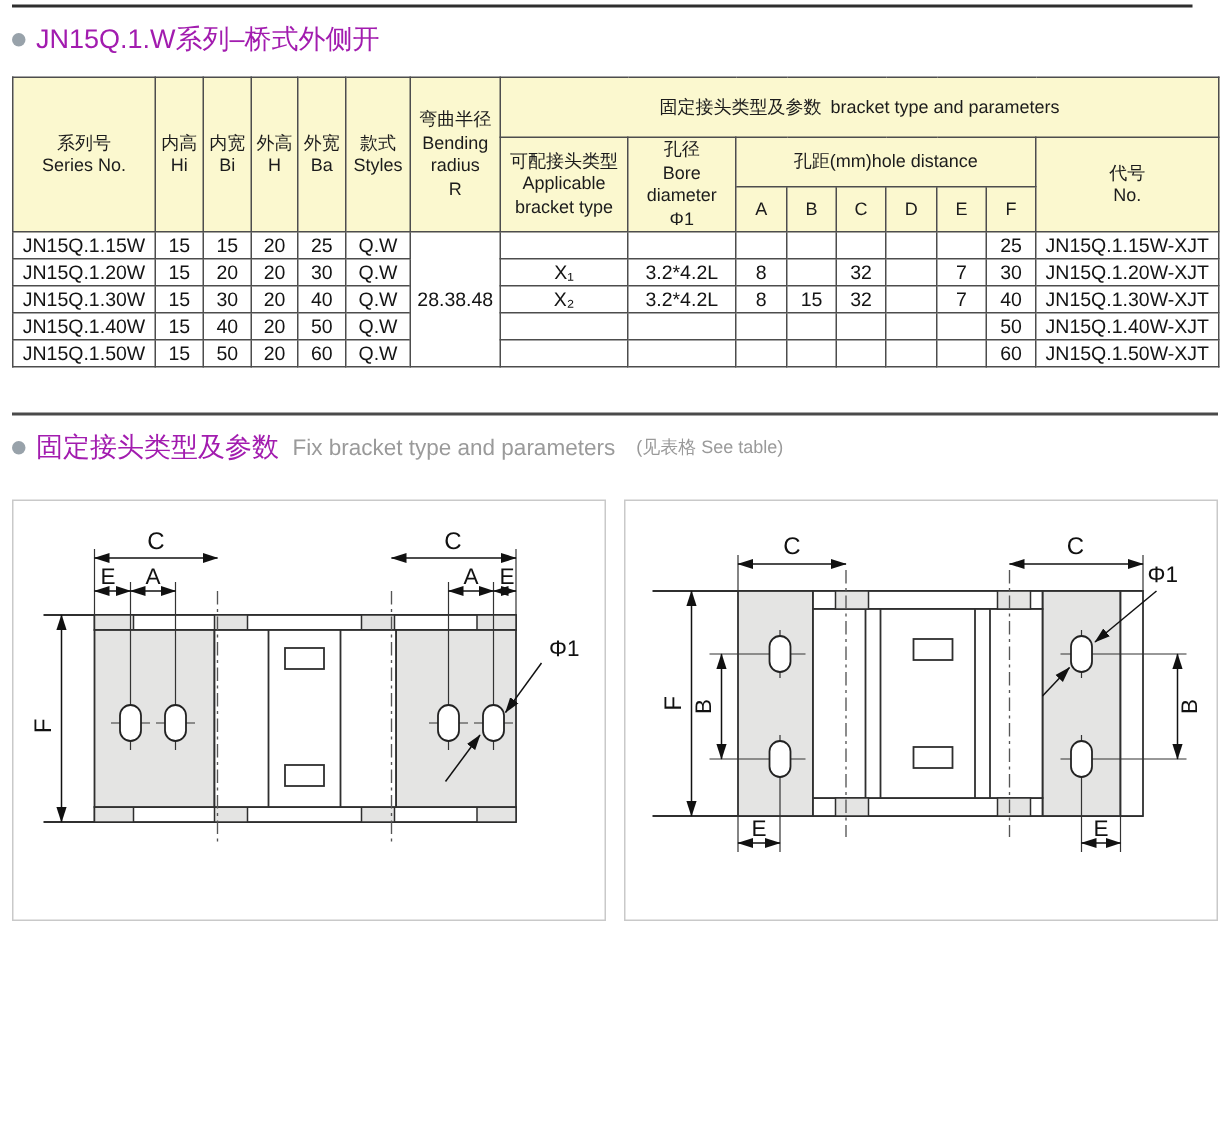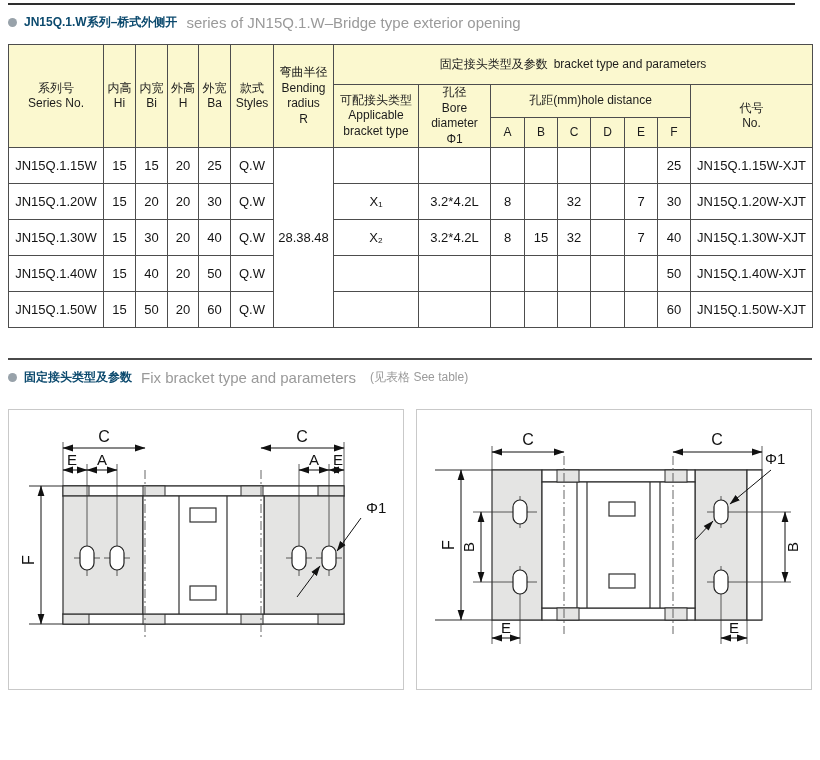--- a/index.html
+++ b/index.html
@@ -15,7 +15,7 @@
   .top-rule { height:2px; background:#2e2e2e; margin-top:3px; width:787px; }
   .sec-header { display:flex; align-items:center; margin-top:9px; }
   .bullet { width:9px; height:9px; border-radius:50%; background:#98a2aa; margin-right:7px; flex:0 0 auto; }
-  .sec-title-cn { color:#0c4a6e; font-weight:bold; font-size:12px; }
+  .sec-title-cn { color:#a21caf; font-weight:normal; font-size:18px; }
   .sec-title-en { color:#9a9a9a; font-size:15px; margin-left:9px; }
   .sec-hint { color:#9a9a9a; font-size:12px; margin-left:14px; }
 

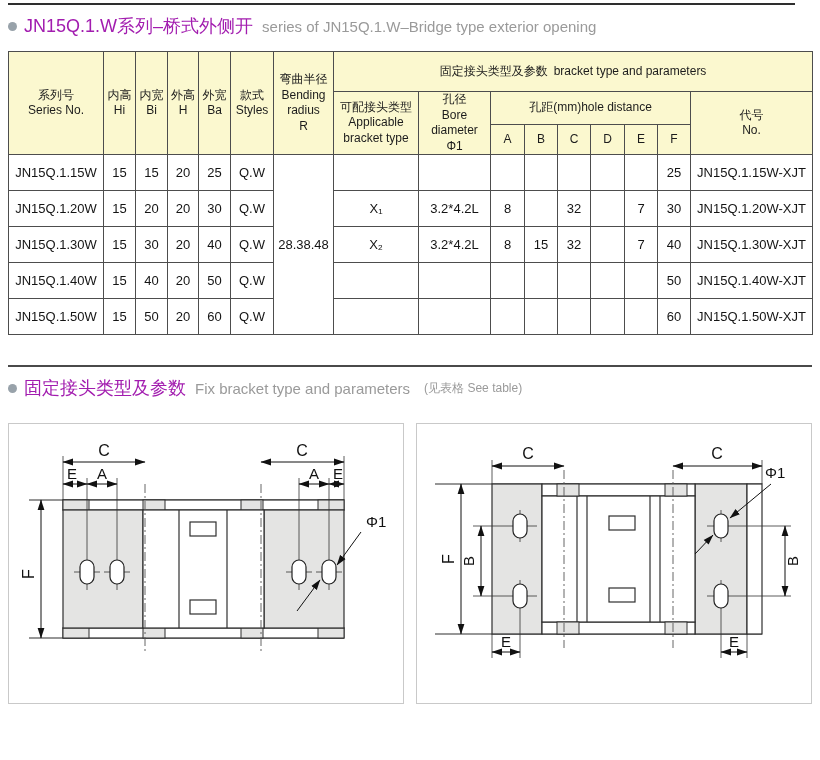--- a/index.html
+++ b/index.html
@@ -53,7 +53,6 @@
   <div class="sec-header">
     <span class="bullet"></span>
     <span class="sec-title-cn">JN15Q.1.W系列–桥式外侧开</span>
-    <span class="sec-title-en">series of JN15Q.1.W–Bridge type exterior opening</span>
   </div>
 
   <table class="spec">

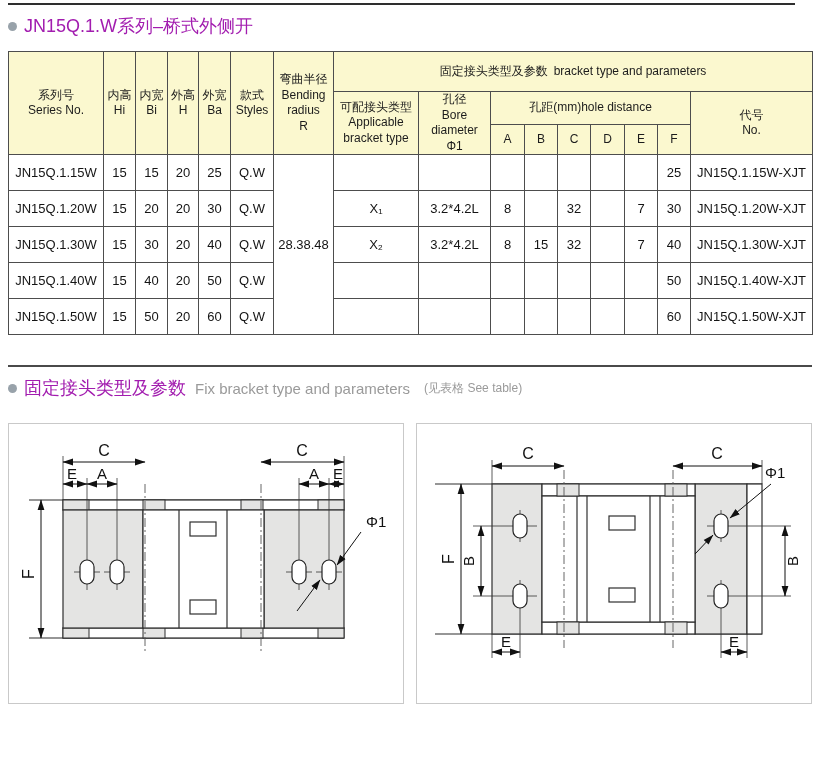--- a/index.html
+++ b/index.html
@@ -24,7 +24,7 @@
   table.spec { border:1px solid #383838; }
   table.spec thead th { background:#fbf8cf; font-weight:normal; font-size:12px; line-height:1.3; color:#1c1c1c; }
   tr.h1 { height:40px; } tr.h2 { height:32px;margin-top:32px; } tr.h3 { height:30px; }
-  table.spec tbody tr { height:36px; }
+  table.spec tbody tr { height:18px; }
   table.spec tbody td { font-size:13px; color:#141414; background:#fff; }
   td.al { text-align:left; padding-left:9px; }
   td.al2 { text-align:left; padding-left:6px; }

